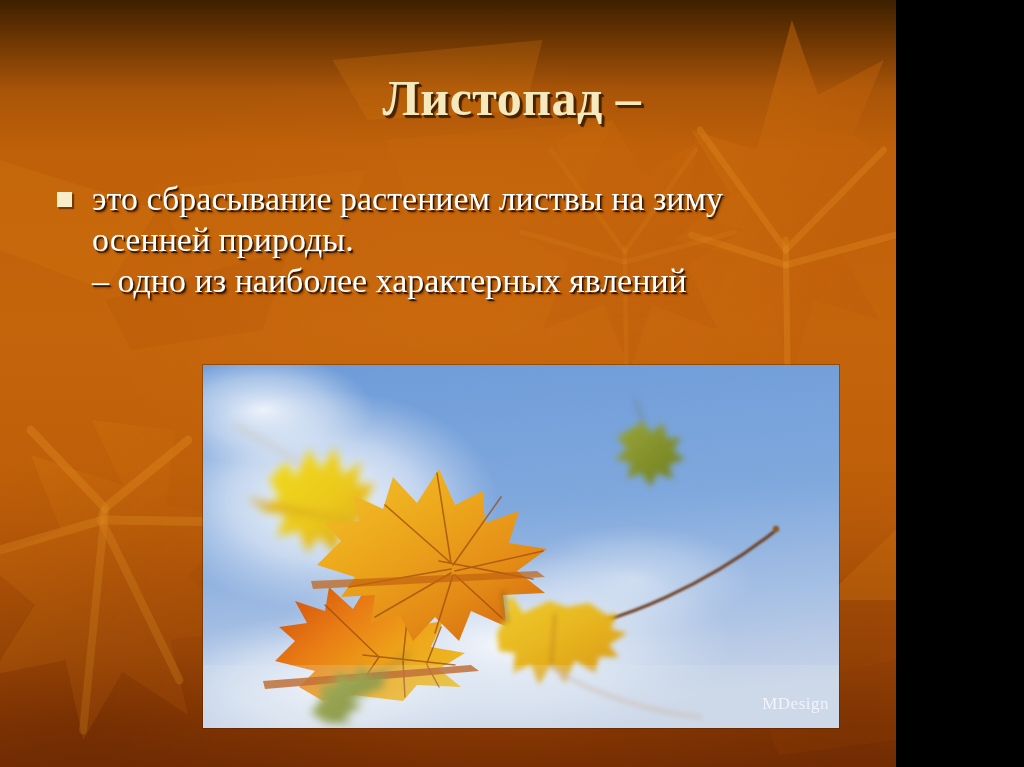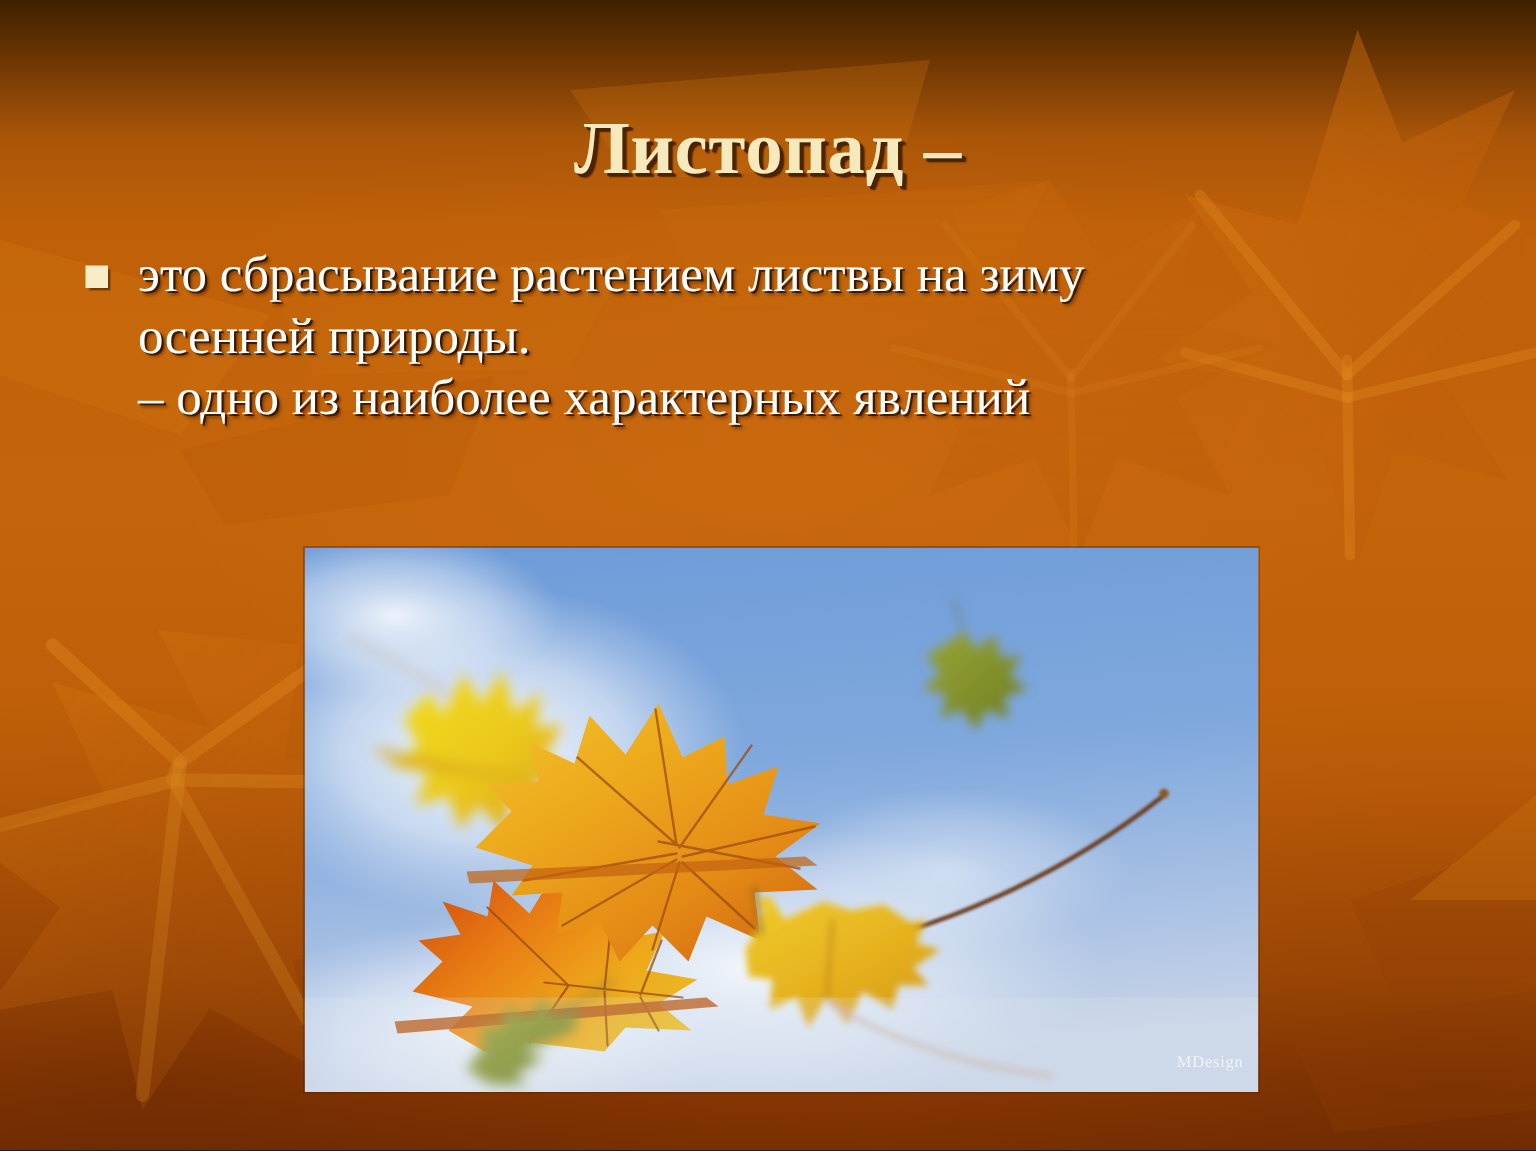--- a/index.html
+++ b/index.html
@@ -9,11 +9,11 @@
   }
   #slide {
     position: relative;
-    width: 1024px;
+    width: 896px;
     height: 767px;
     overflow: hidden;
     font-family: "Liberation Serif", "DejaVu Serif", serif;
-    background: #0c4a6e;
+    background: #1d4ed8;
   }
 
   

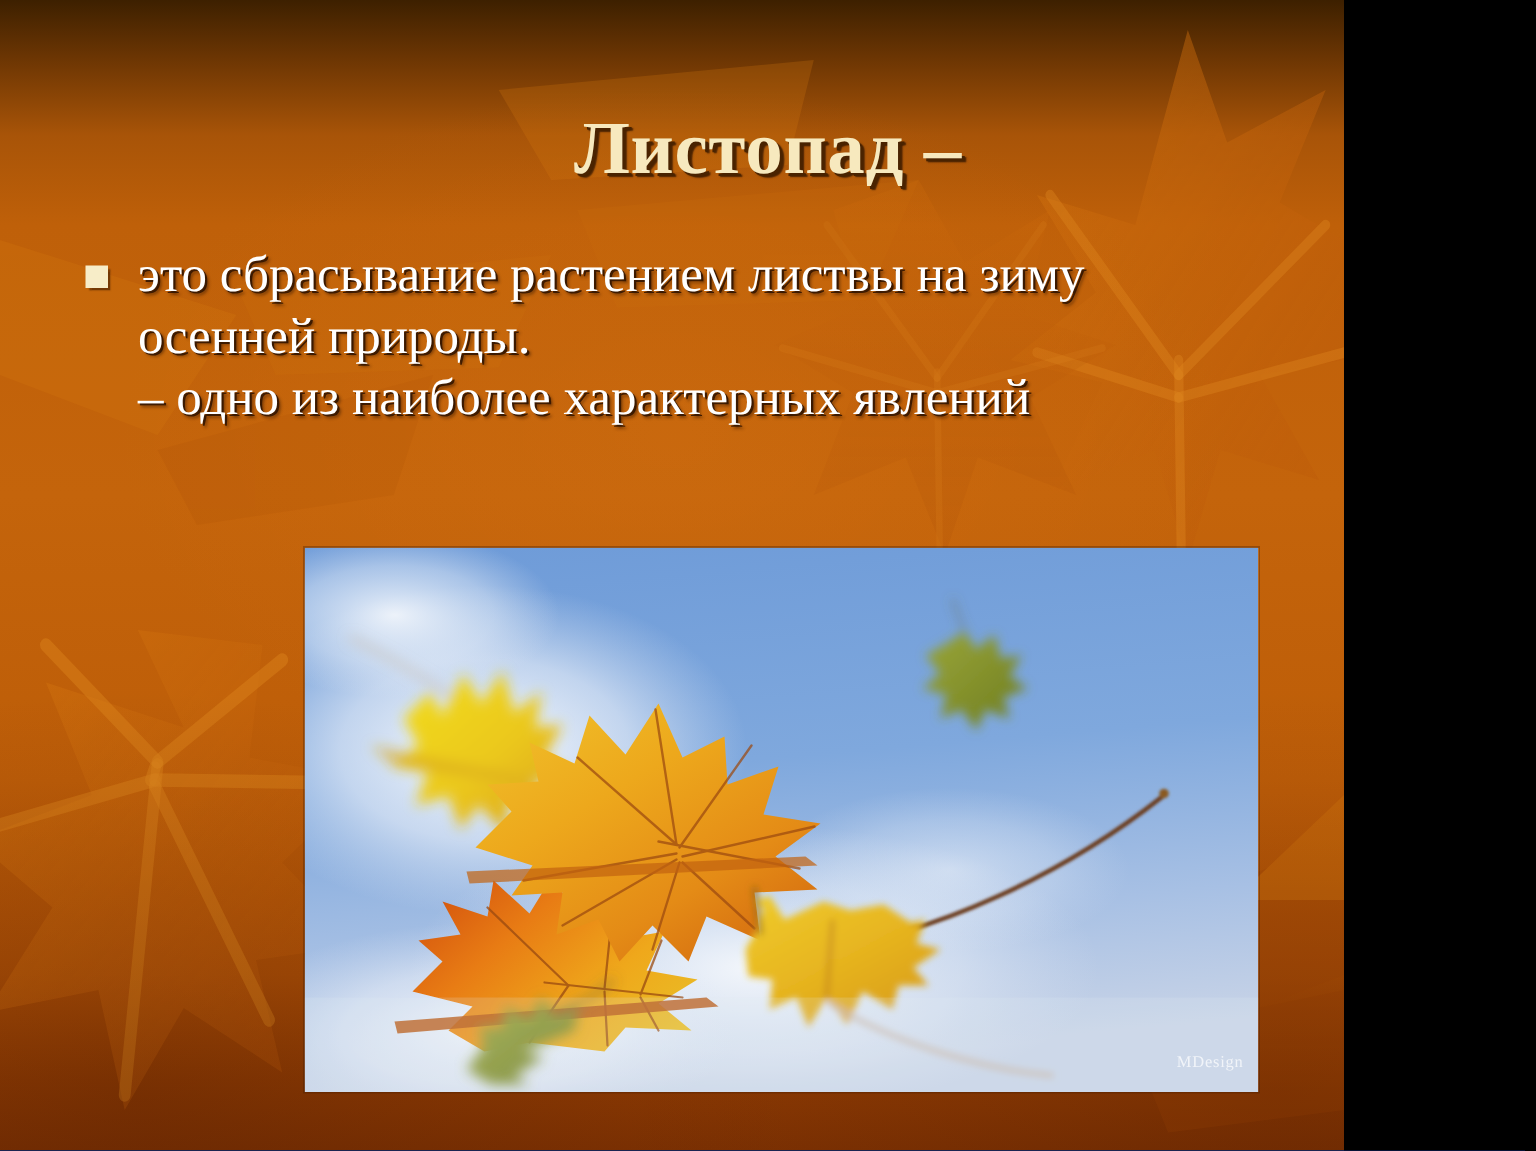--- a/index.html
+++ b/index.html
@@ -71,7 +71,7 @@
   #body {
     position: absolute;
     left: 57px;
-    top: 163px;
+    top: 178px;
     width: 920px;
   }
   .bullet-row {

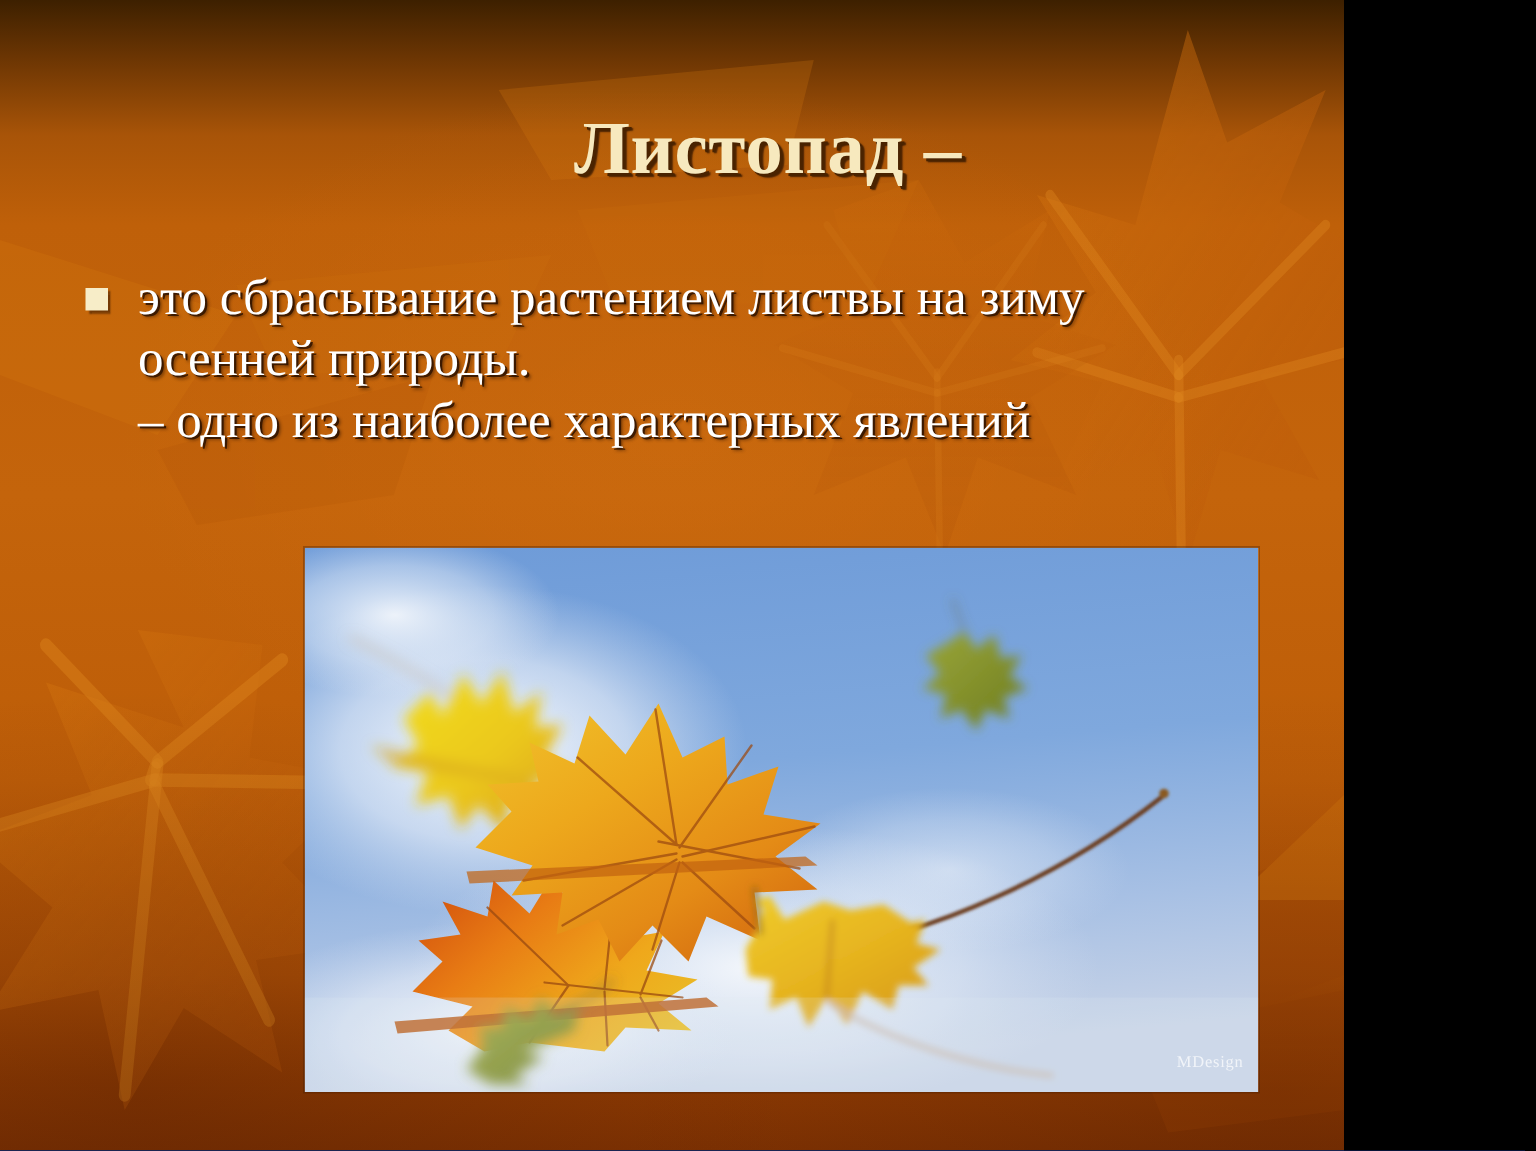--- a/index.html
+++ b/index.html
@@ -114,7 +114,7 @@
     right: 10px;
     bottom: 14px;
     font-family: "Liberation Serif", serif;
-    font-size: 11px;
+    font-size: 17px;
     color: rgba(255,255,255,0.72);
     letter-spacing: 0.5px;
     pointer-events: none;

